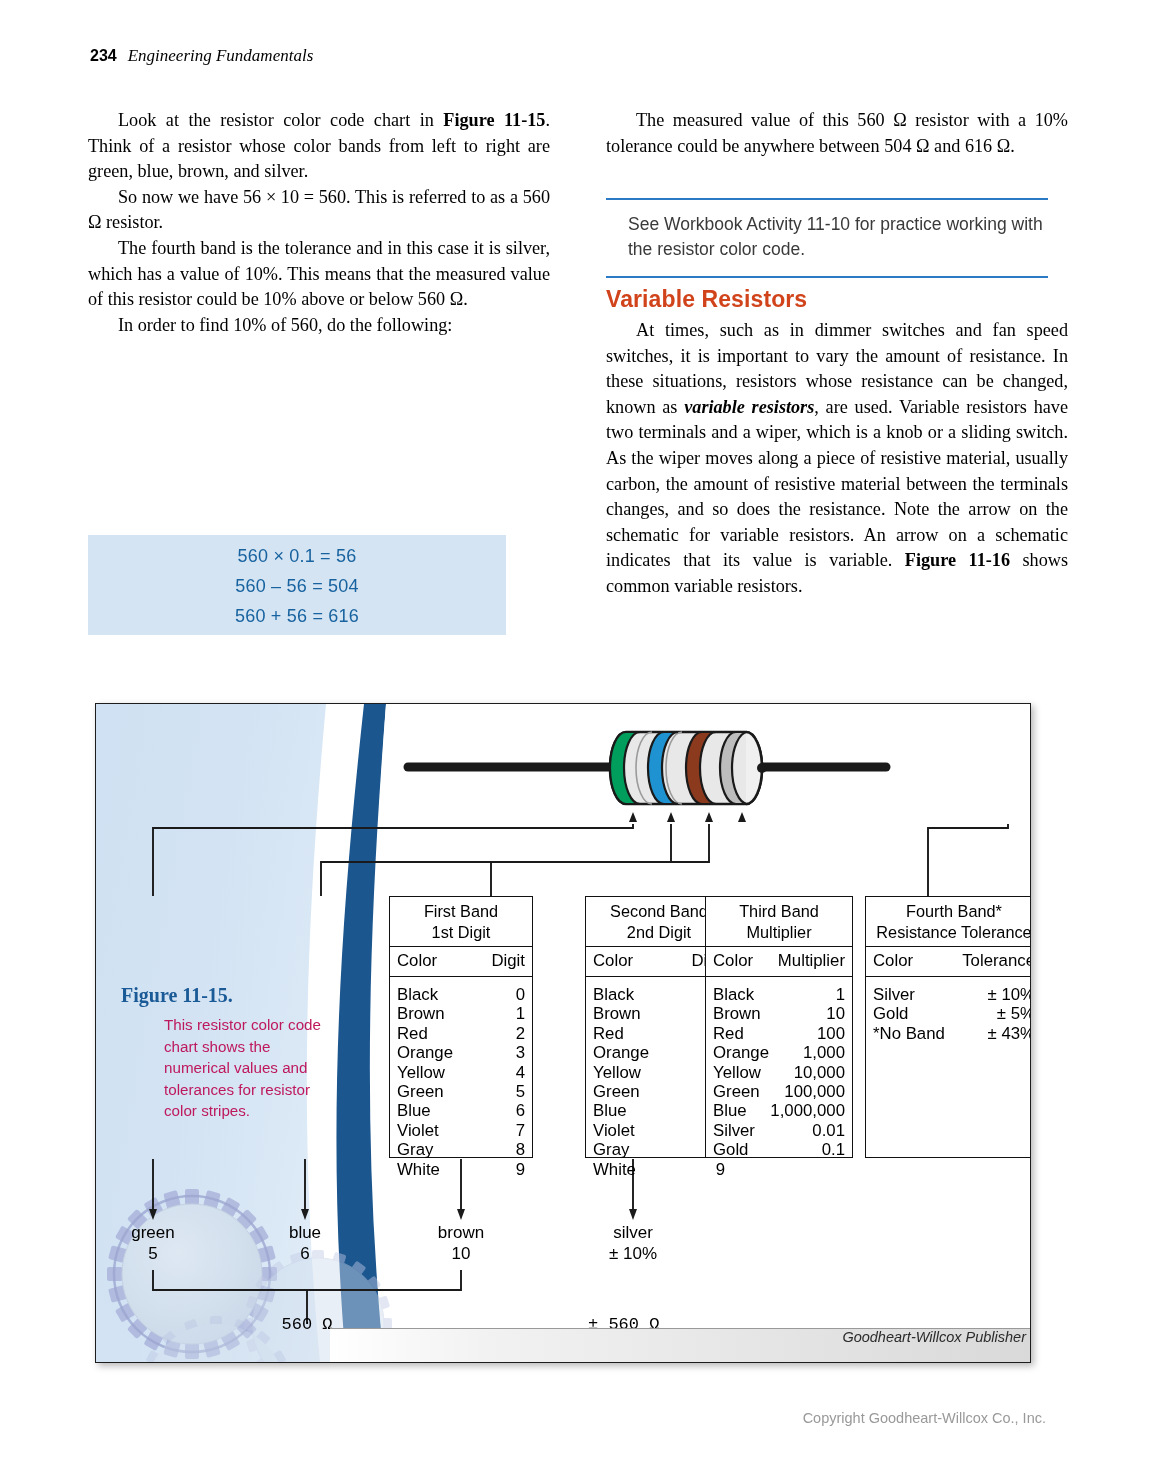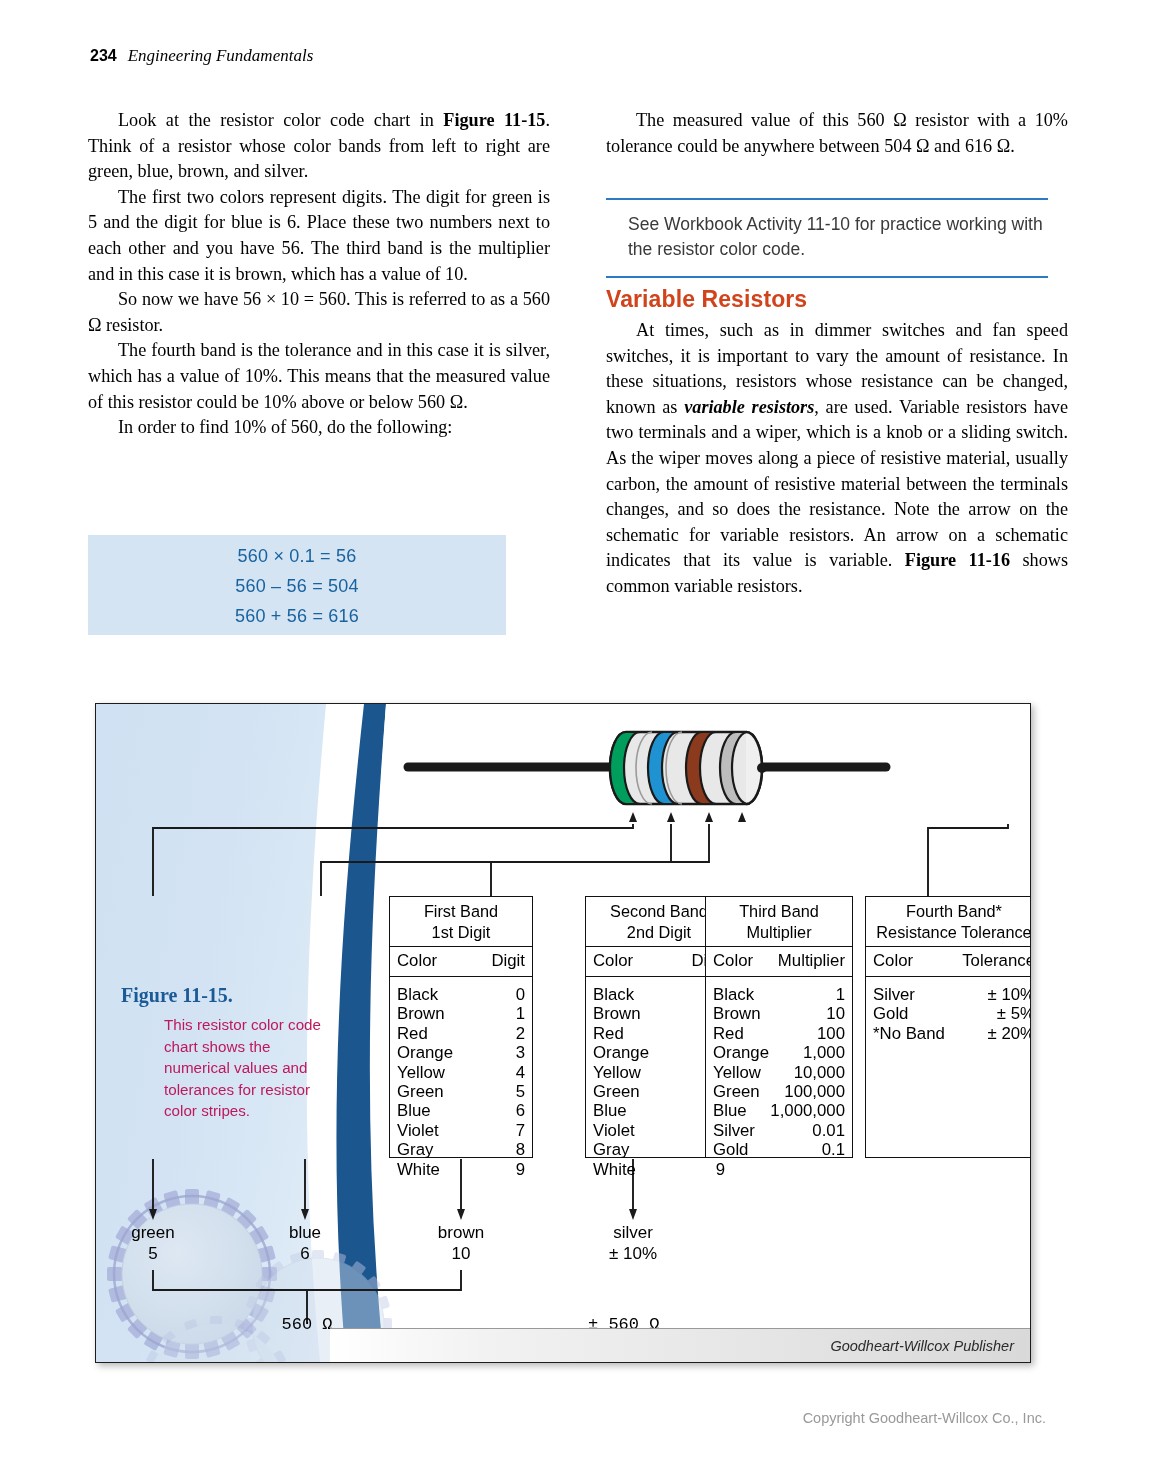--- a/index.html
+++ b/index.html
@@ -179,7 +179,6 @@
 
   <div class="col left">
     <p><span>Look at the resistor color code chart in </span><b>Figure 11-15</b><span>. Think of a resistor whose color bands from left to right are green, blue, brown, and silver.</span></p>
-    <p>The first two colors represent digits. The digit for green is 5 and the digit for blue is 6. Place these two numbers next to each other and you have 56. The third band is the multiplier and in this case it is brown, which has a value of 10.</p>
     <p>So now we have 56 × 10 = 560. This is referred to as a 560 Ω resistor.</p>
     <p>The fourth band is the tolerance and in this case it is silver, which has a value of 10%. This means that the measured value of this resistor could be 10% above or below 560 Ω.</p>
     <p>In order to find 10% of 560, do the following:</p>

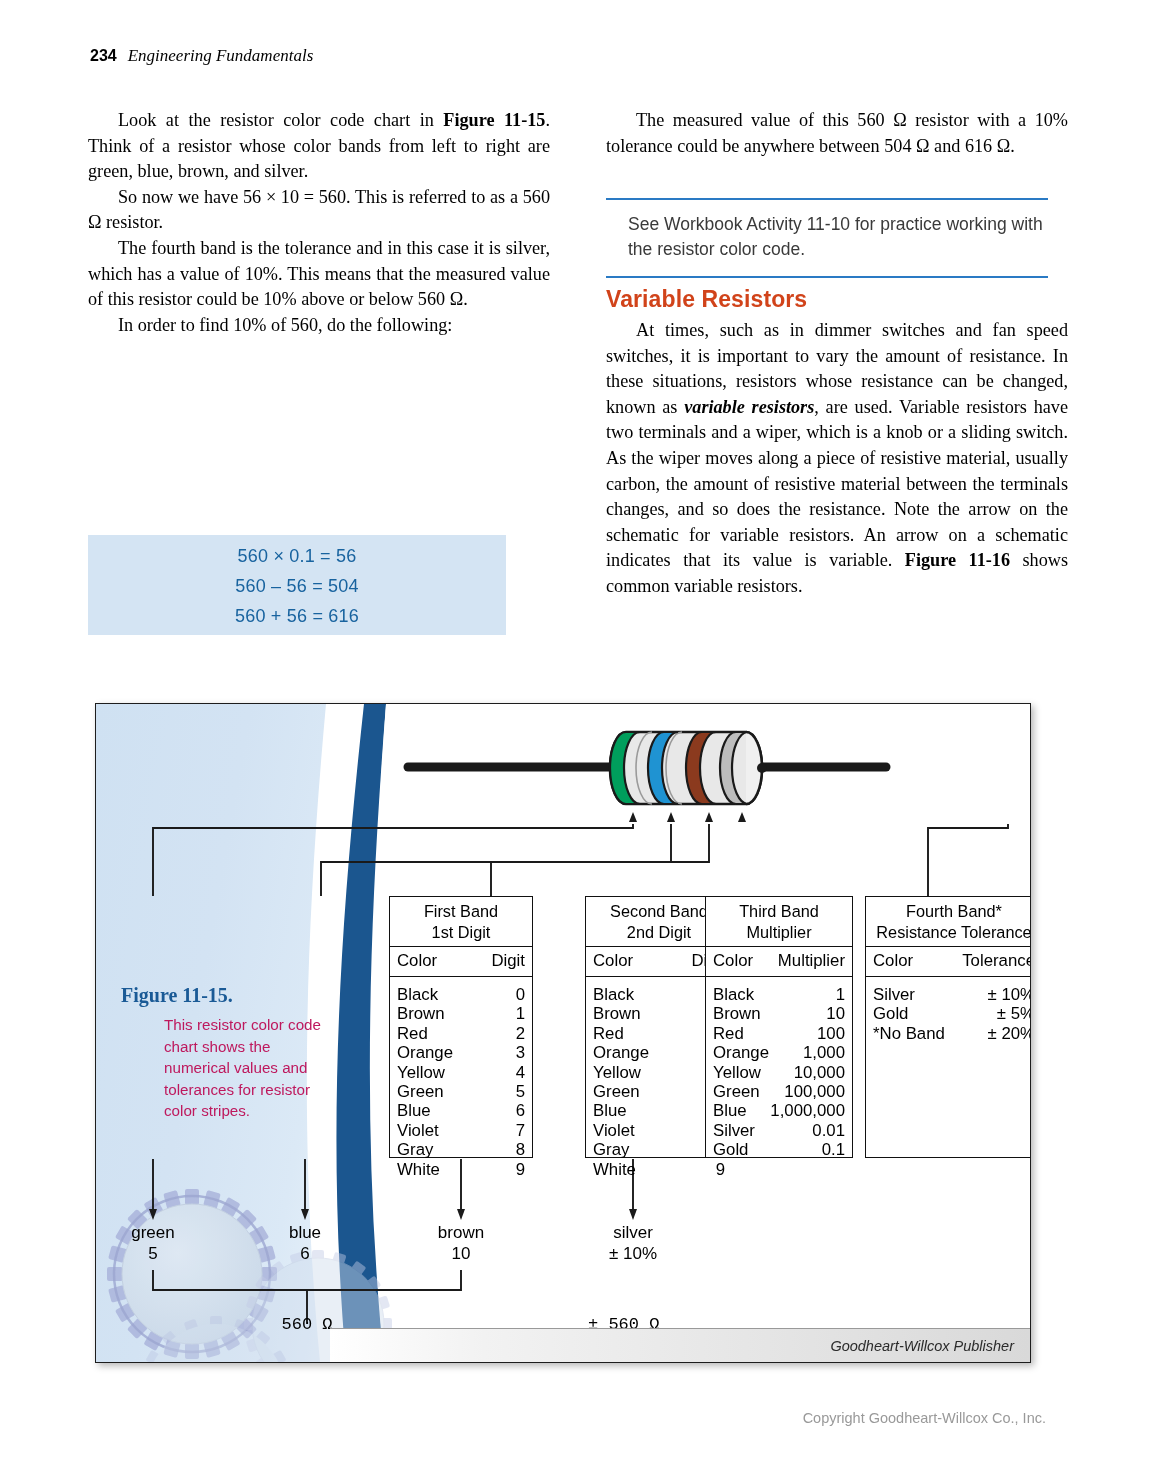--- a/index.html
+++ b/index.html
@@ -550,7 +550,7 @@
           </div>
         <div class="trow">
             <span>*No Band</span>
-            <span class="v">± 20%</span>
+            <span class="v">± 43%</span>
           </div>
       </div>
     </div>

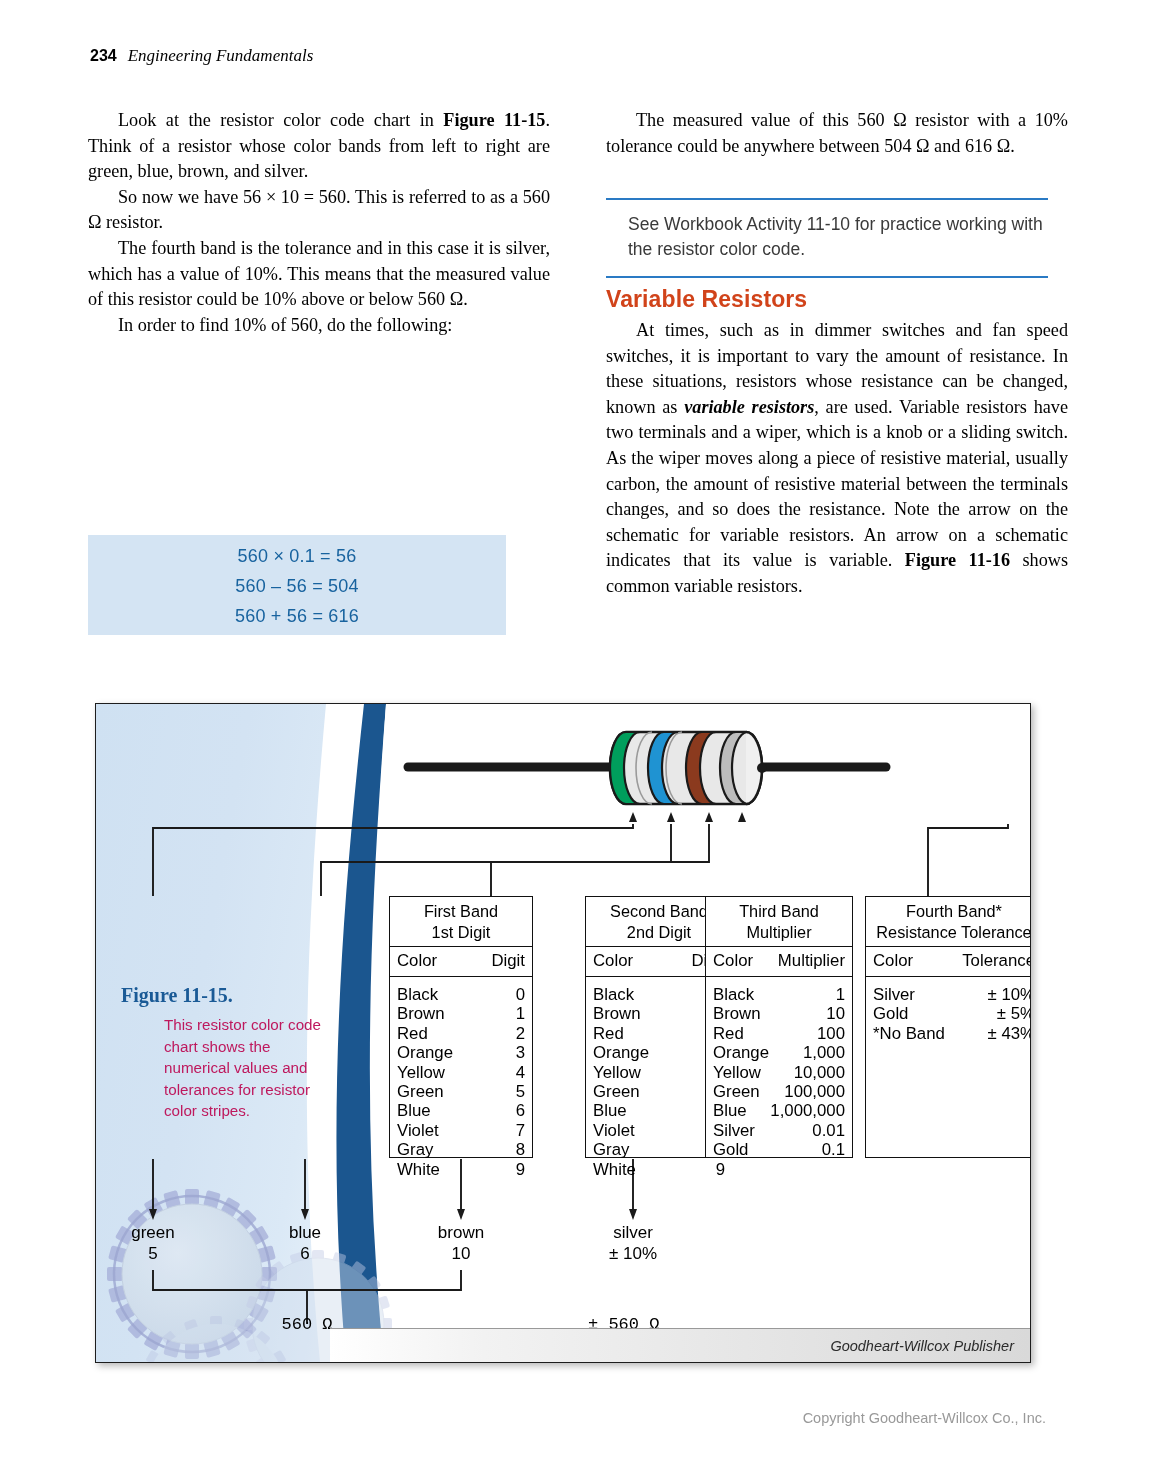--- a/index.html
+++ b/index.html
@@ -100,8 +100,8 @@
     position:absolute; right:0; bottom:0; width:700px; height:34px;
     background:linear-gradient(90deg,#ffffff 0%,#f2f2f2 22%,#d9d9d9 100%);
     border-top:1px solid #999;
-    display:flex; align-items:center; justify-content:flex-end;
-    padding-right:16px;
+    display:flex; justify-content:flex-end;
+    padding-right:4px;
   }
   .figcredit span {
     font-family:"Liberation Sans", sans-serif;

